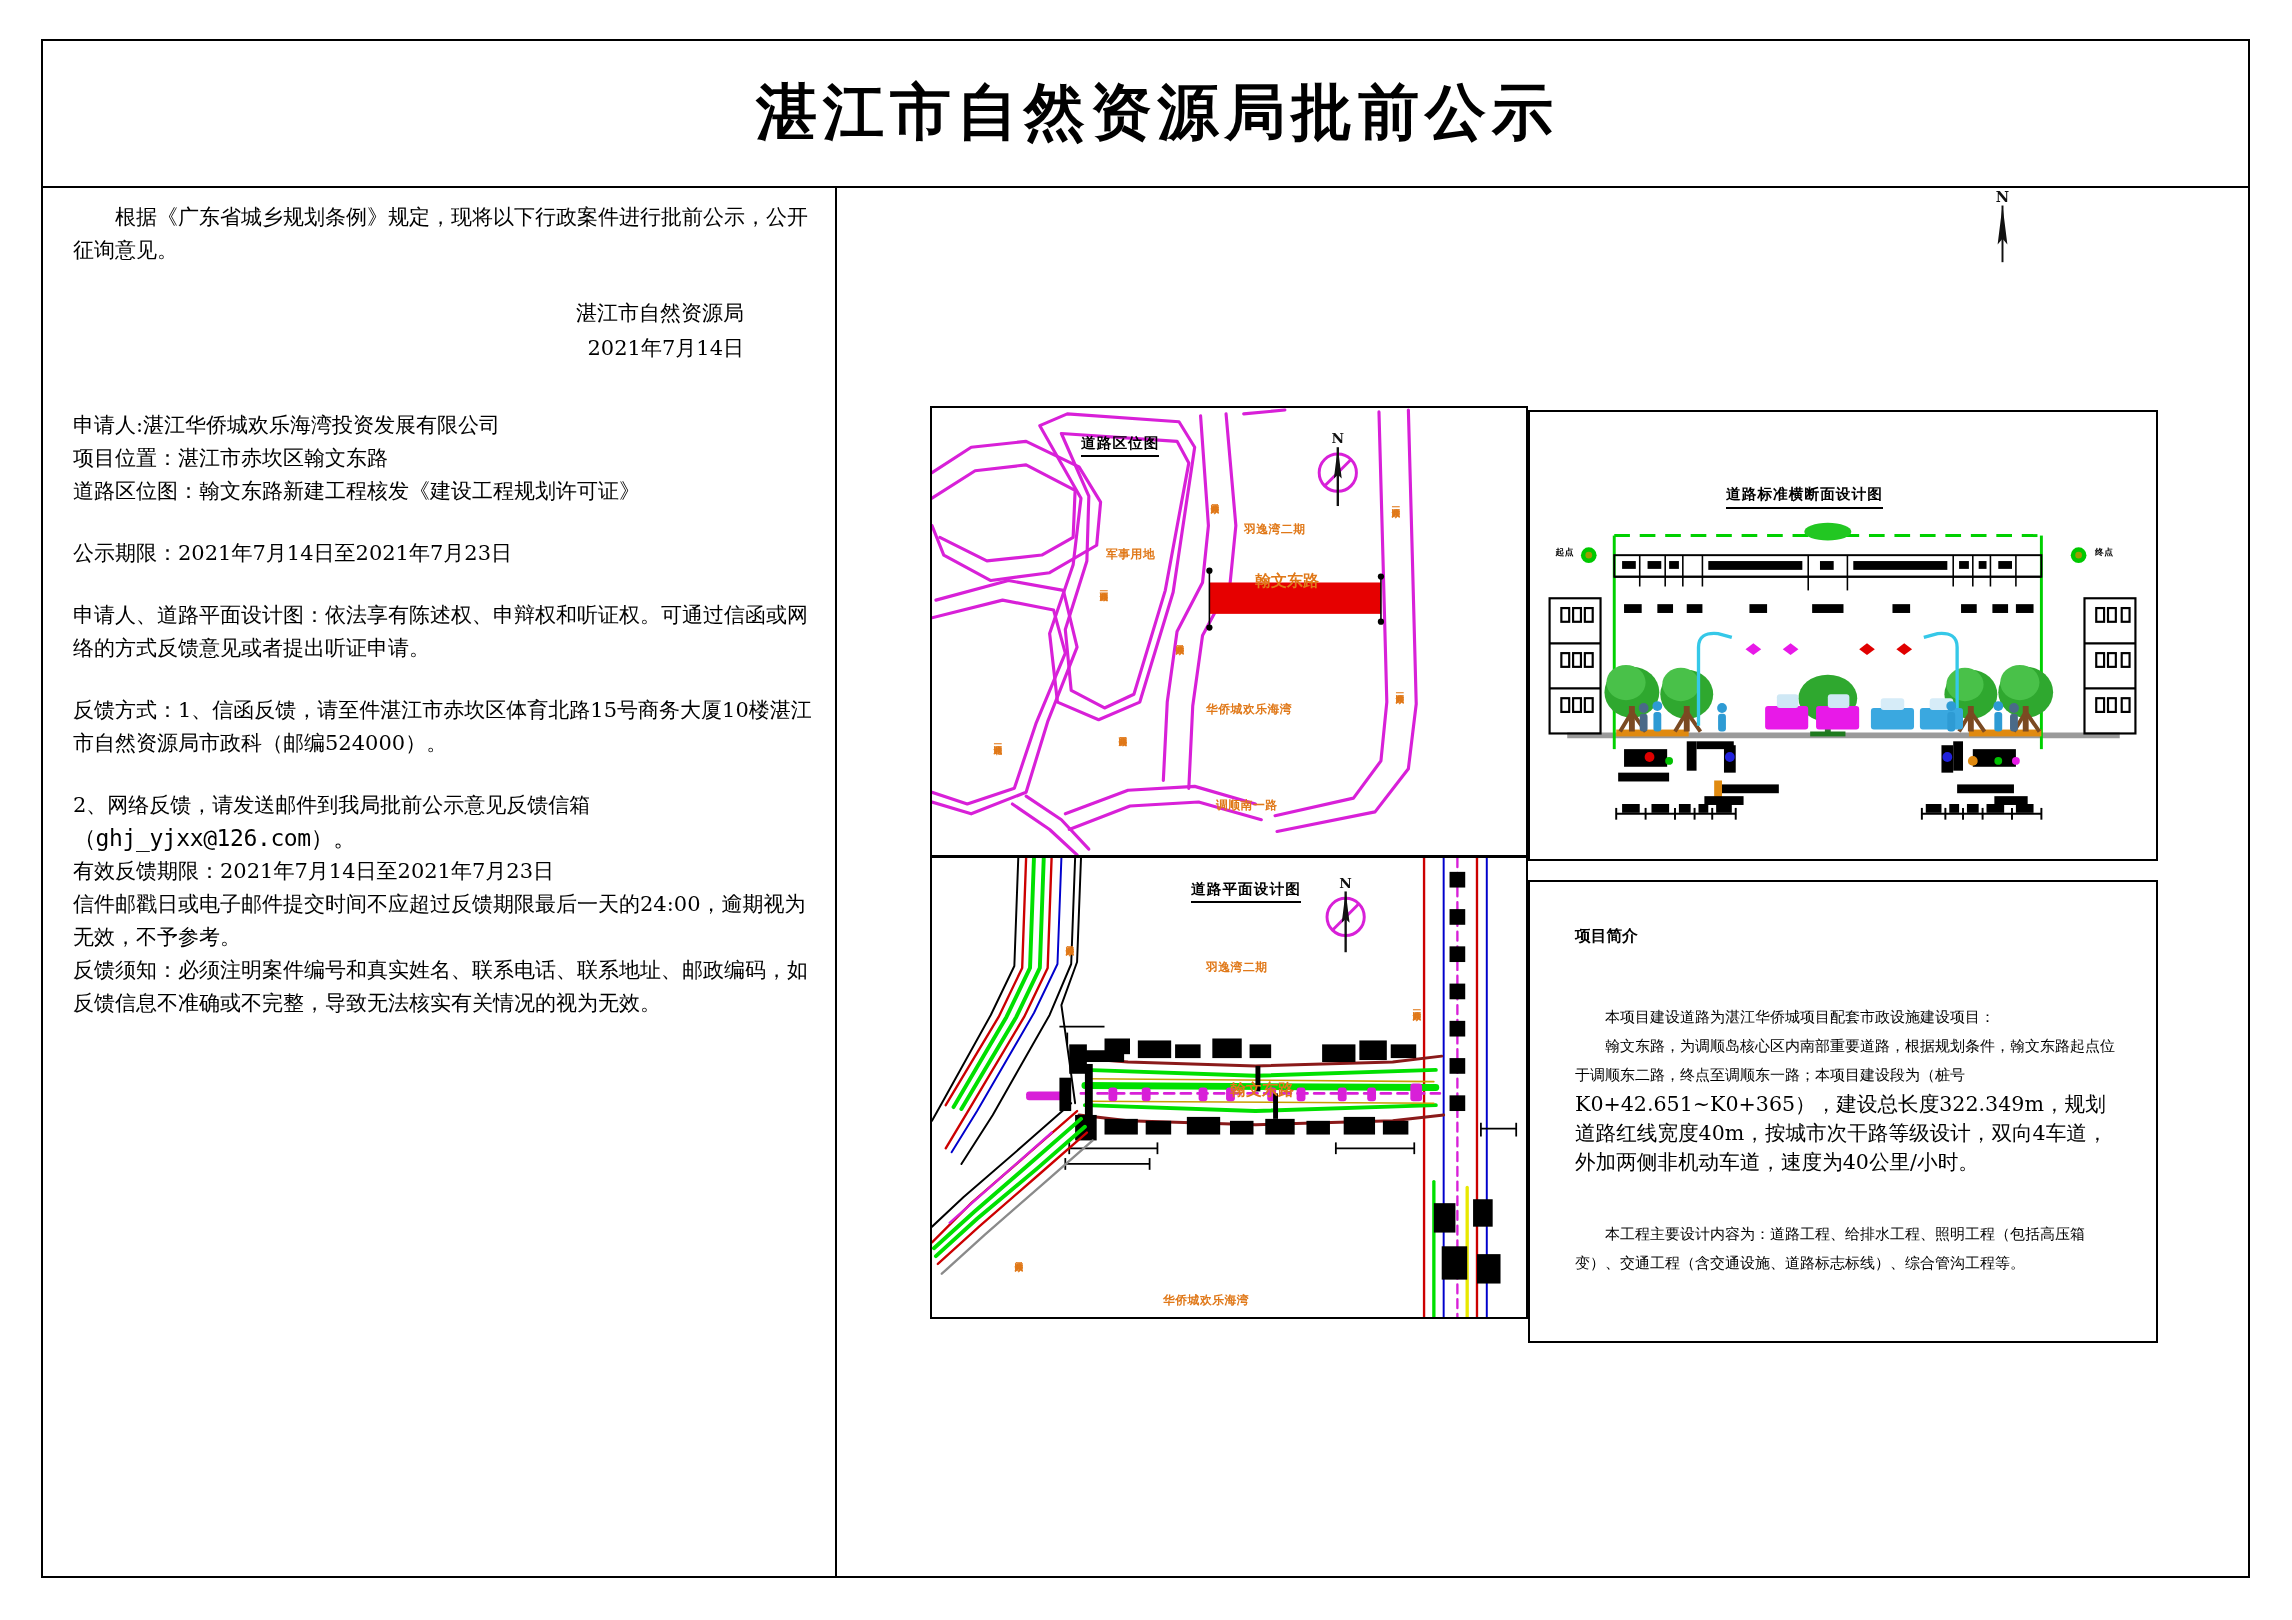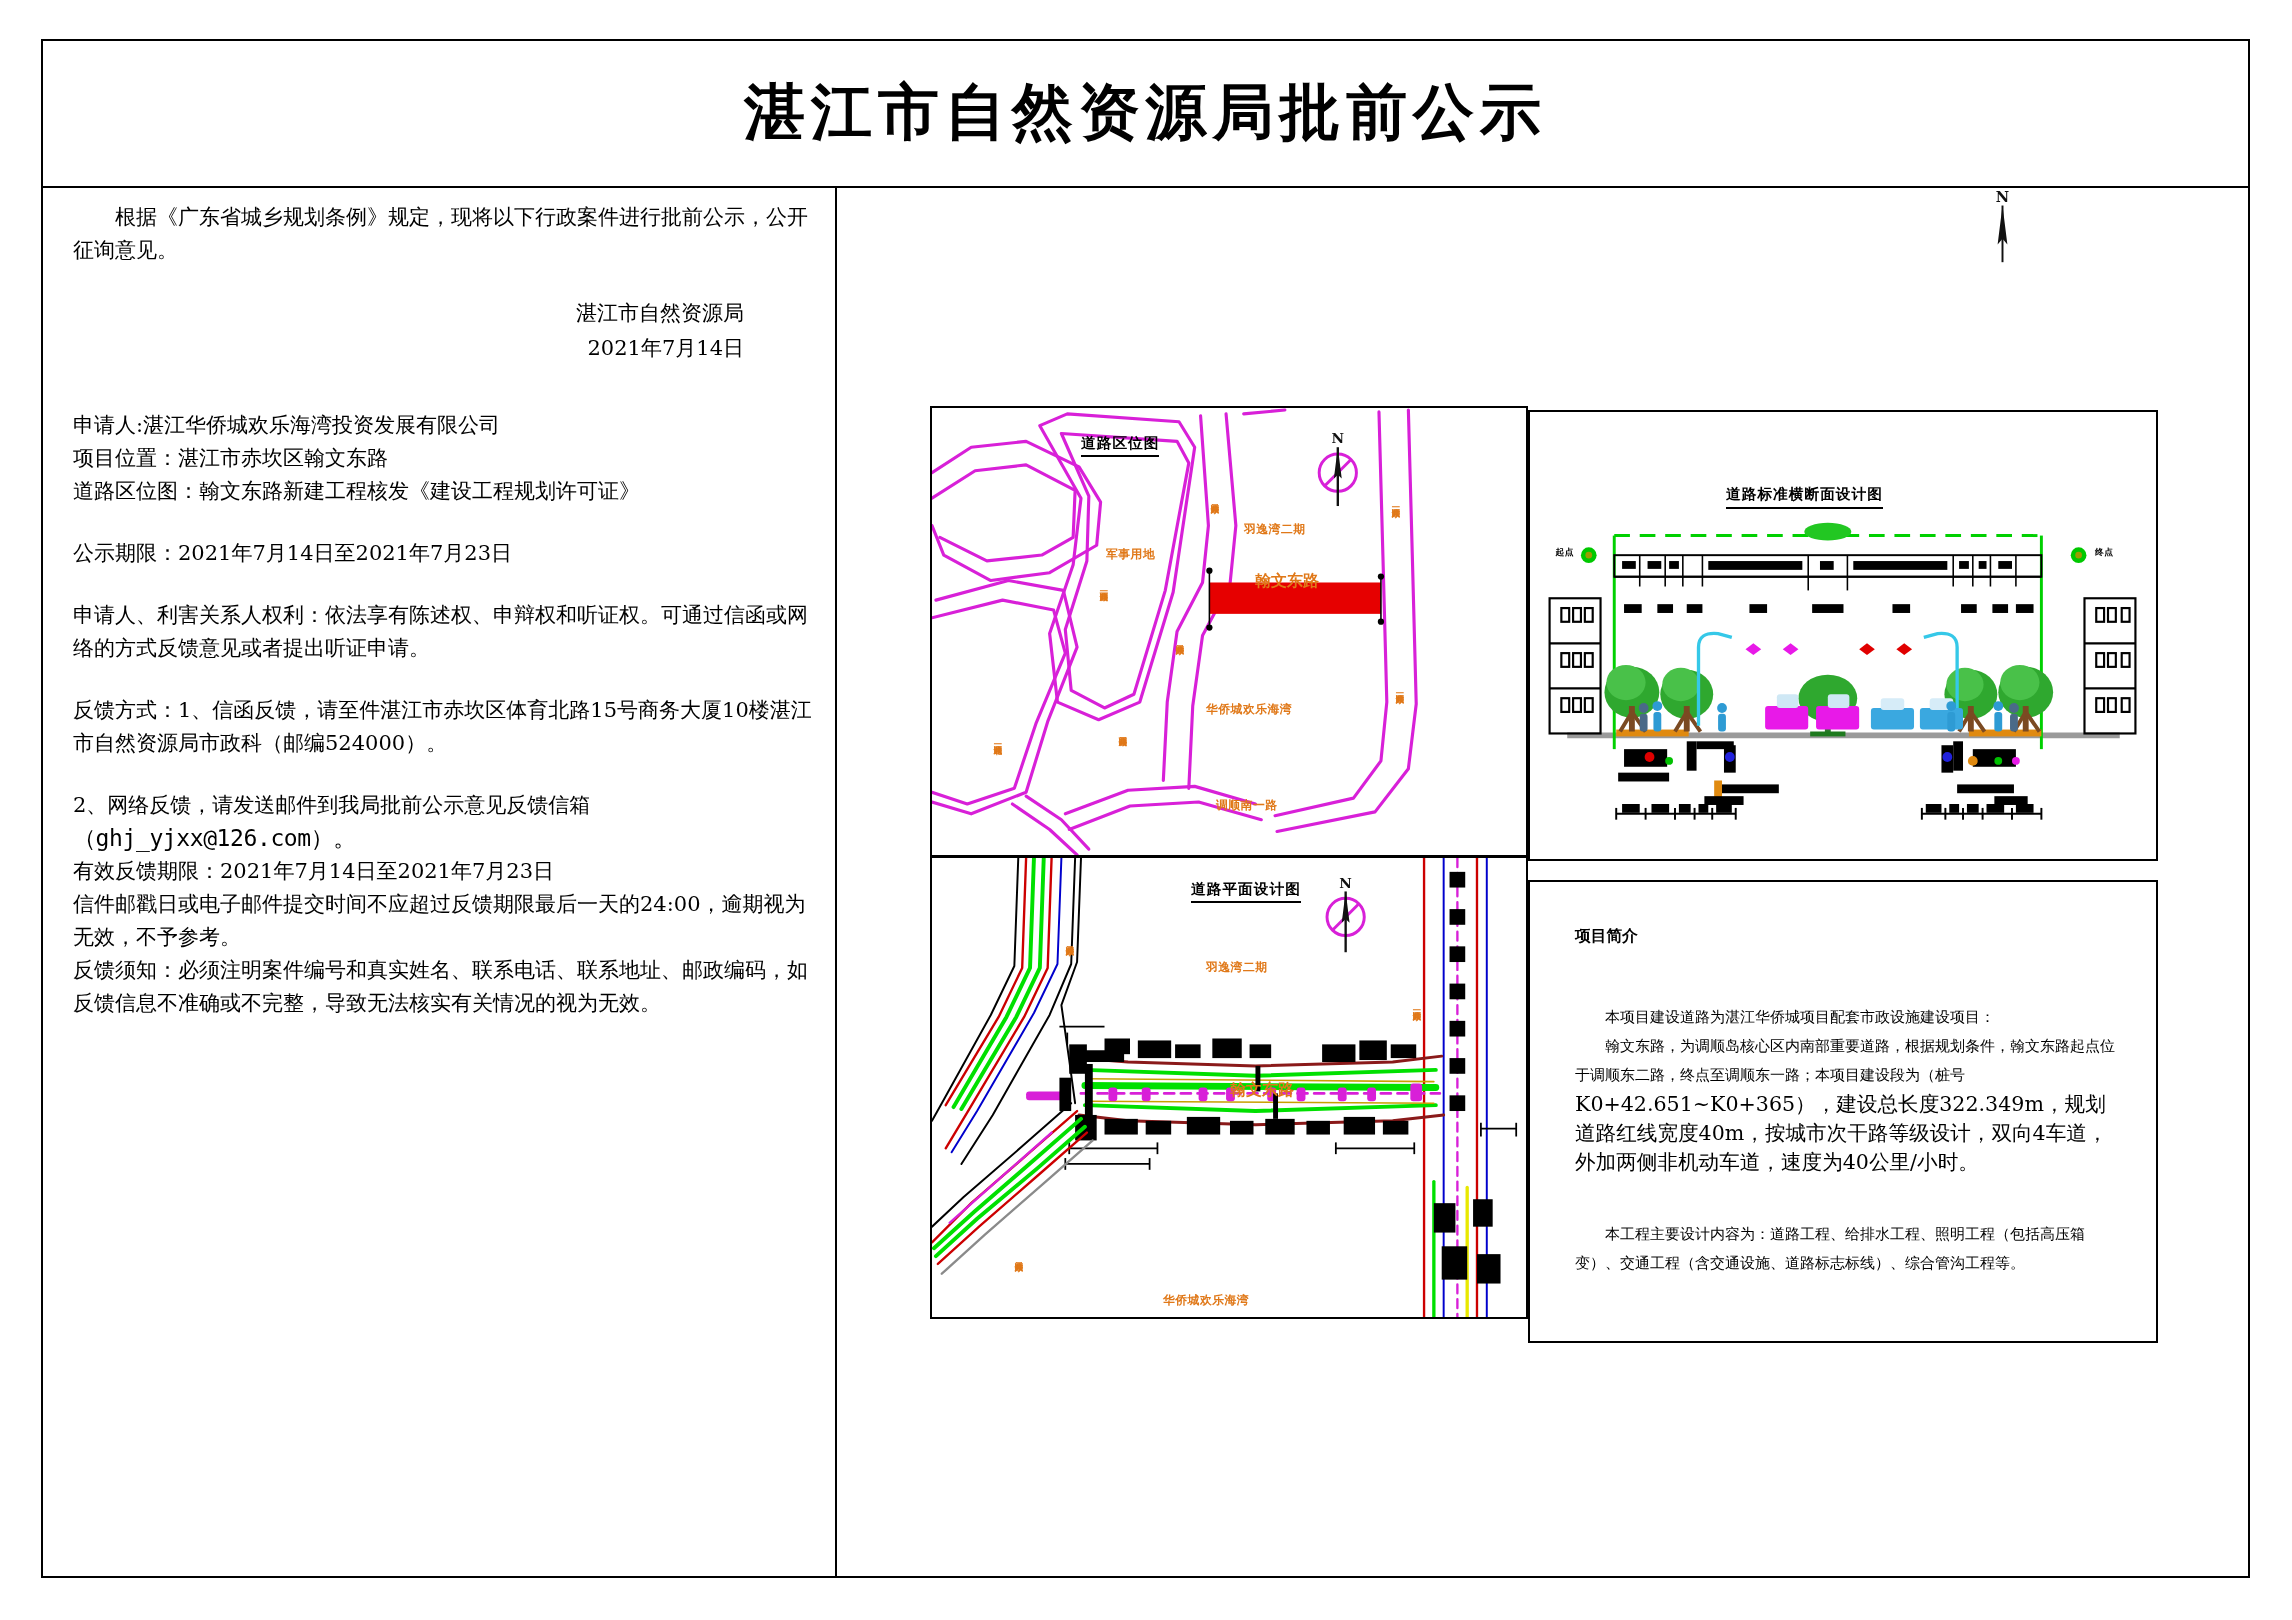--- a/index.html
+++ b/index.html
@@ -10,7 +10,7 @@
   .outer-frame{position:absolute;left:41px;top:39px;width:2209px;height:1539px;border:2.9px solid #000;box-sizing:border-box;}
 
   
-  .title-band{position:absolute;left:41px;top:39px;width:2209px;height:147px;display:flex;align-items:center;justify-content:center;border-radius:21px;}
+  .title-band{position:absolute;left:53px;top:39px;width:2209px;height:147px;display:flex;align-items:center;justify-content:center;border-radius:21px;}
   .title-band .title{font-size:61px;letter-spacing:5.9px;font-family:"DejaVu Serif",serif;font-weight:700;color:#000;white-space:nowrap;}
   .hdiv-1{position:absolute;left:41px;top:186px;width:2209px;height:0;border-top:2.9px solid #000;}
 

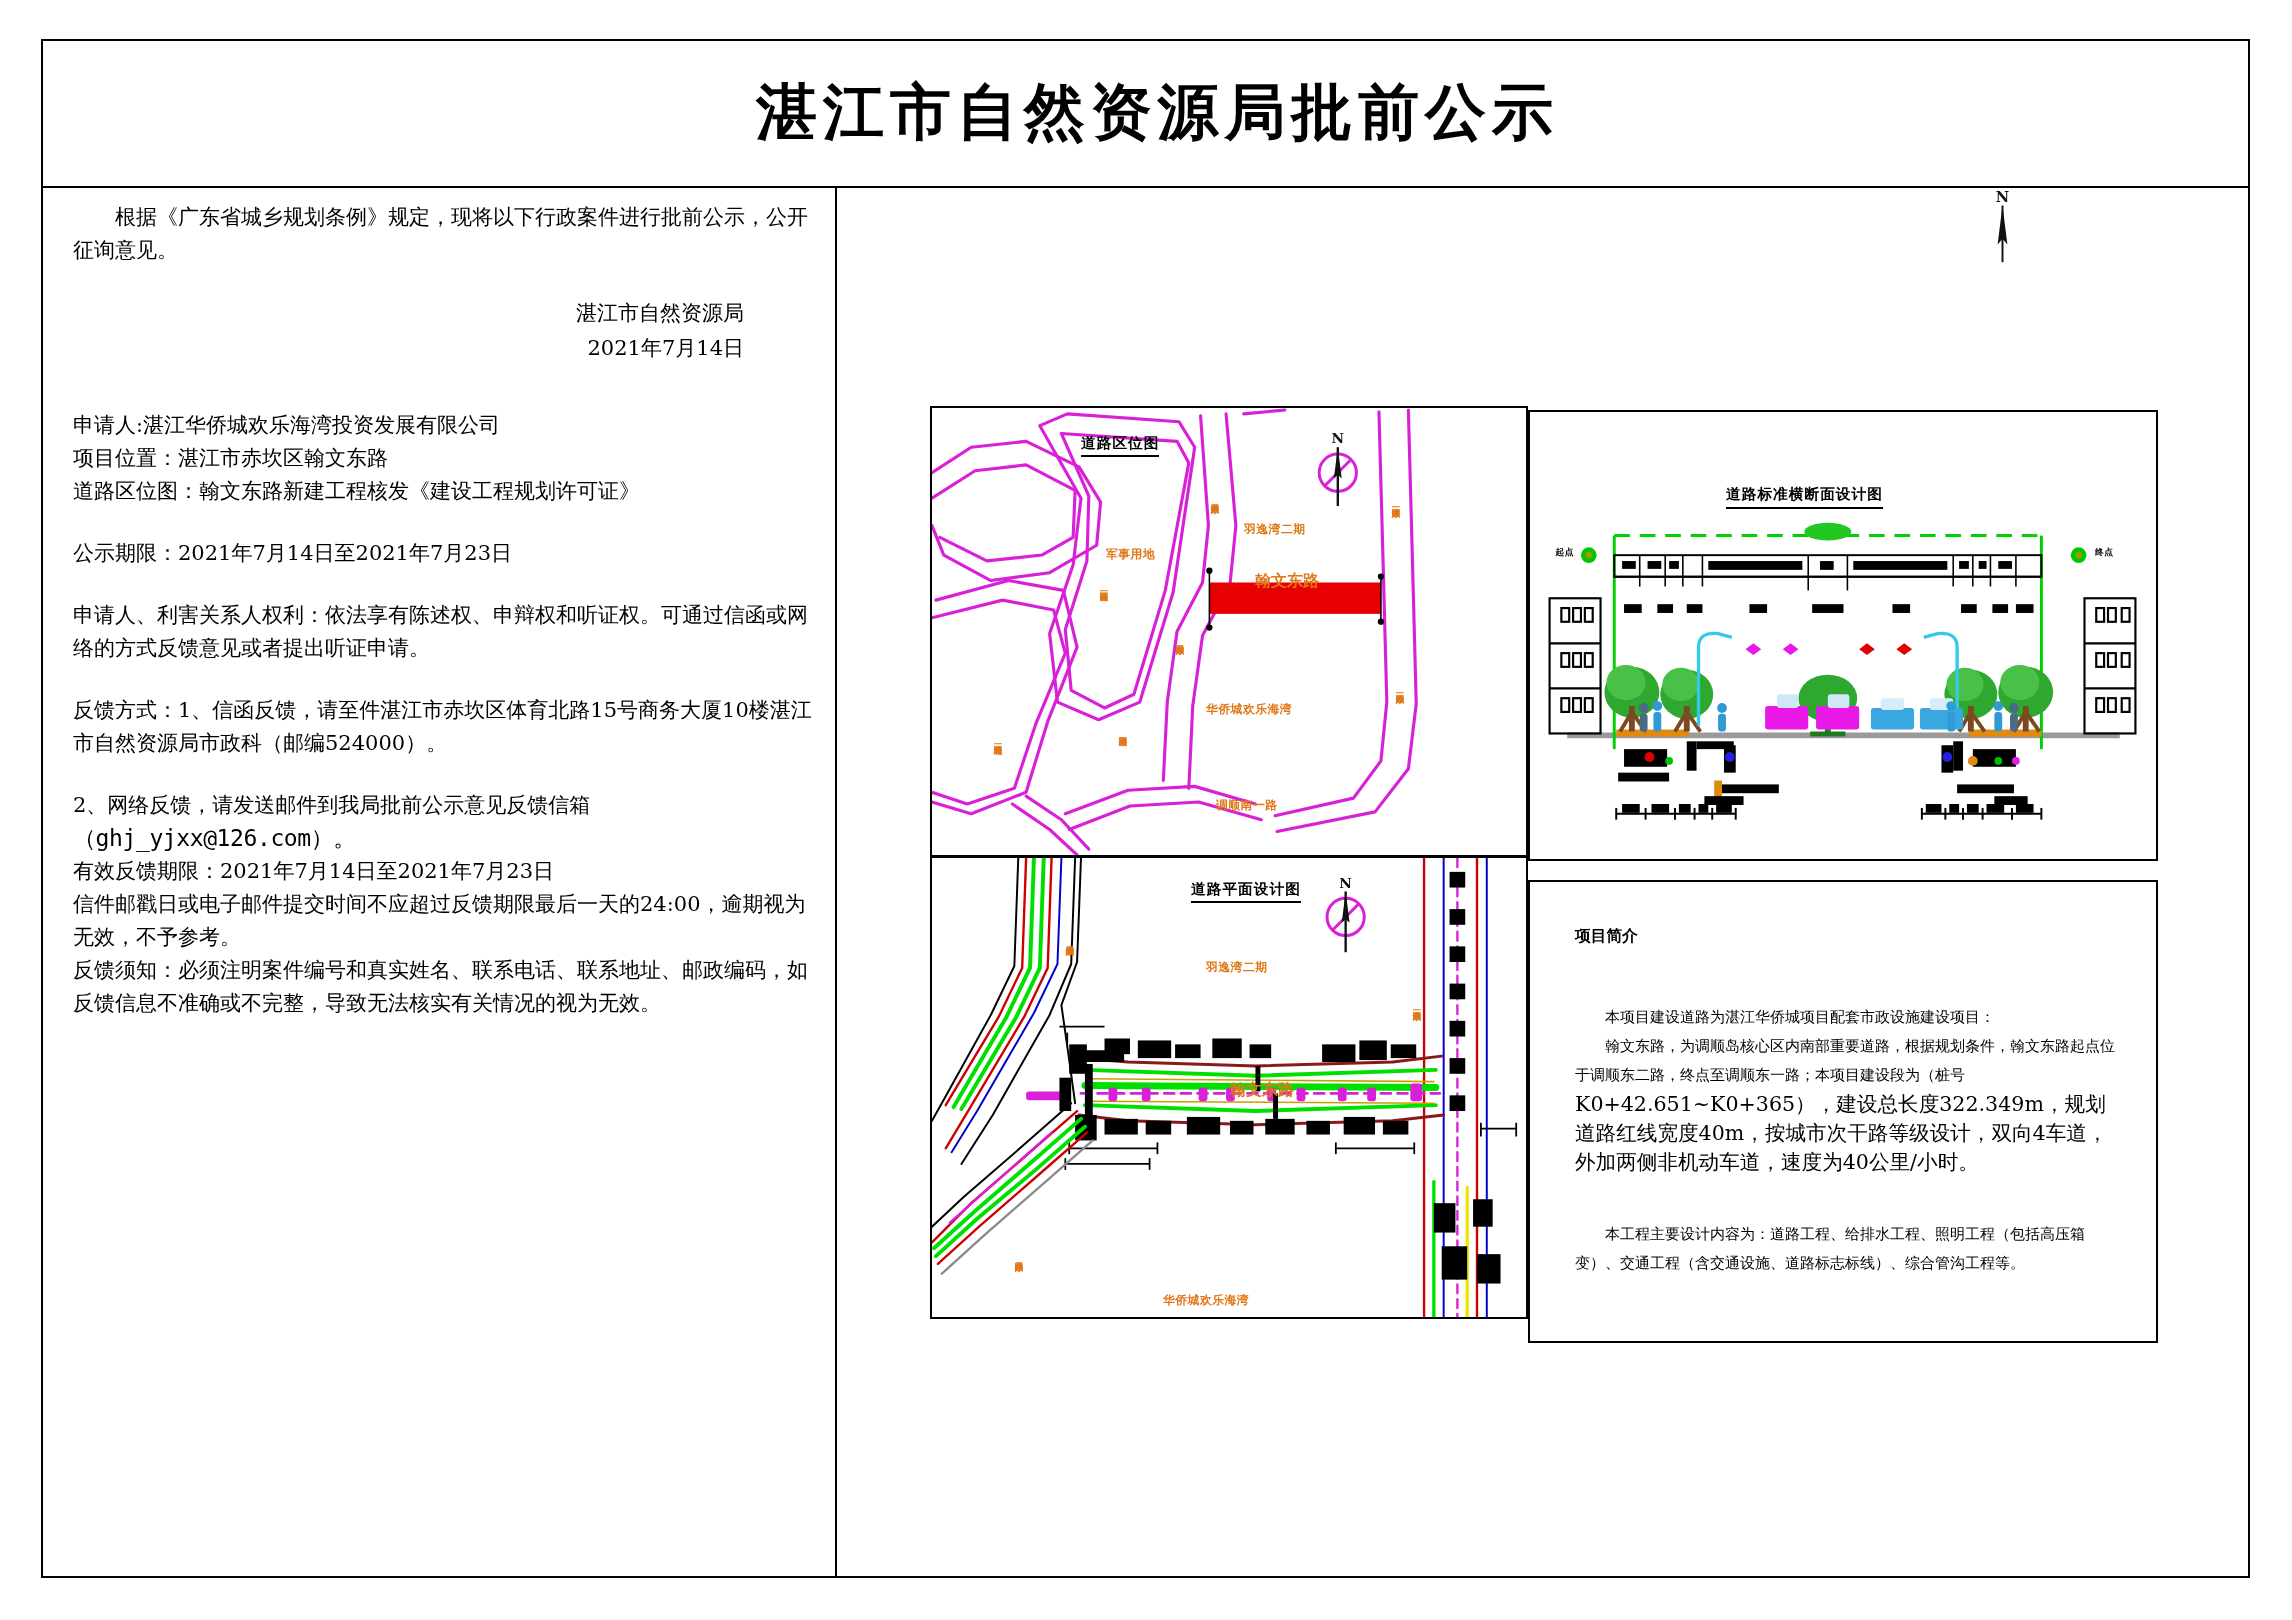--- a/index.html
+++ b/index.html
@@ -90,7 +90,7 @@
     <div class="tc-gap"></div>
     <div class="tc-p">公示期限：2021年7月14日至2021年7月23日</div>
     <div class="tc-gap"></div>
-    <div class="tc-p">申请人、利害关系人权利：依法享有陈述权、申辩权和听证权。可通过信函或网络的方式反馈意见或者提出听证申请。</div>
+    <div class="tc-p">申请人、道路平面设计图：依法享有陈述权、申辩权和听证权。可通过信函或网络的方式反馈意见或者提出听证申请。</div>
     <div class="tc-gap"></div>
     <div class="tc-p">反馈方式：1、信函反馈，请至件湛江市赤坎区体育北路15号商务大厦10楼湛江市自然资源局市政科（邮编524000）。</div>
     <div class="tc-gap"></div>

